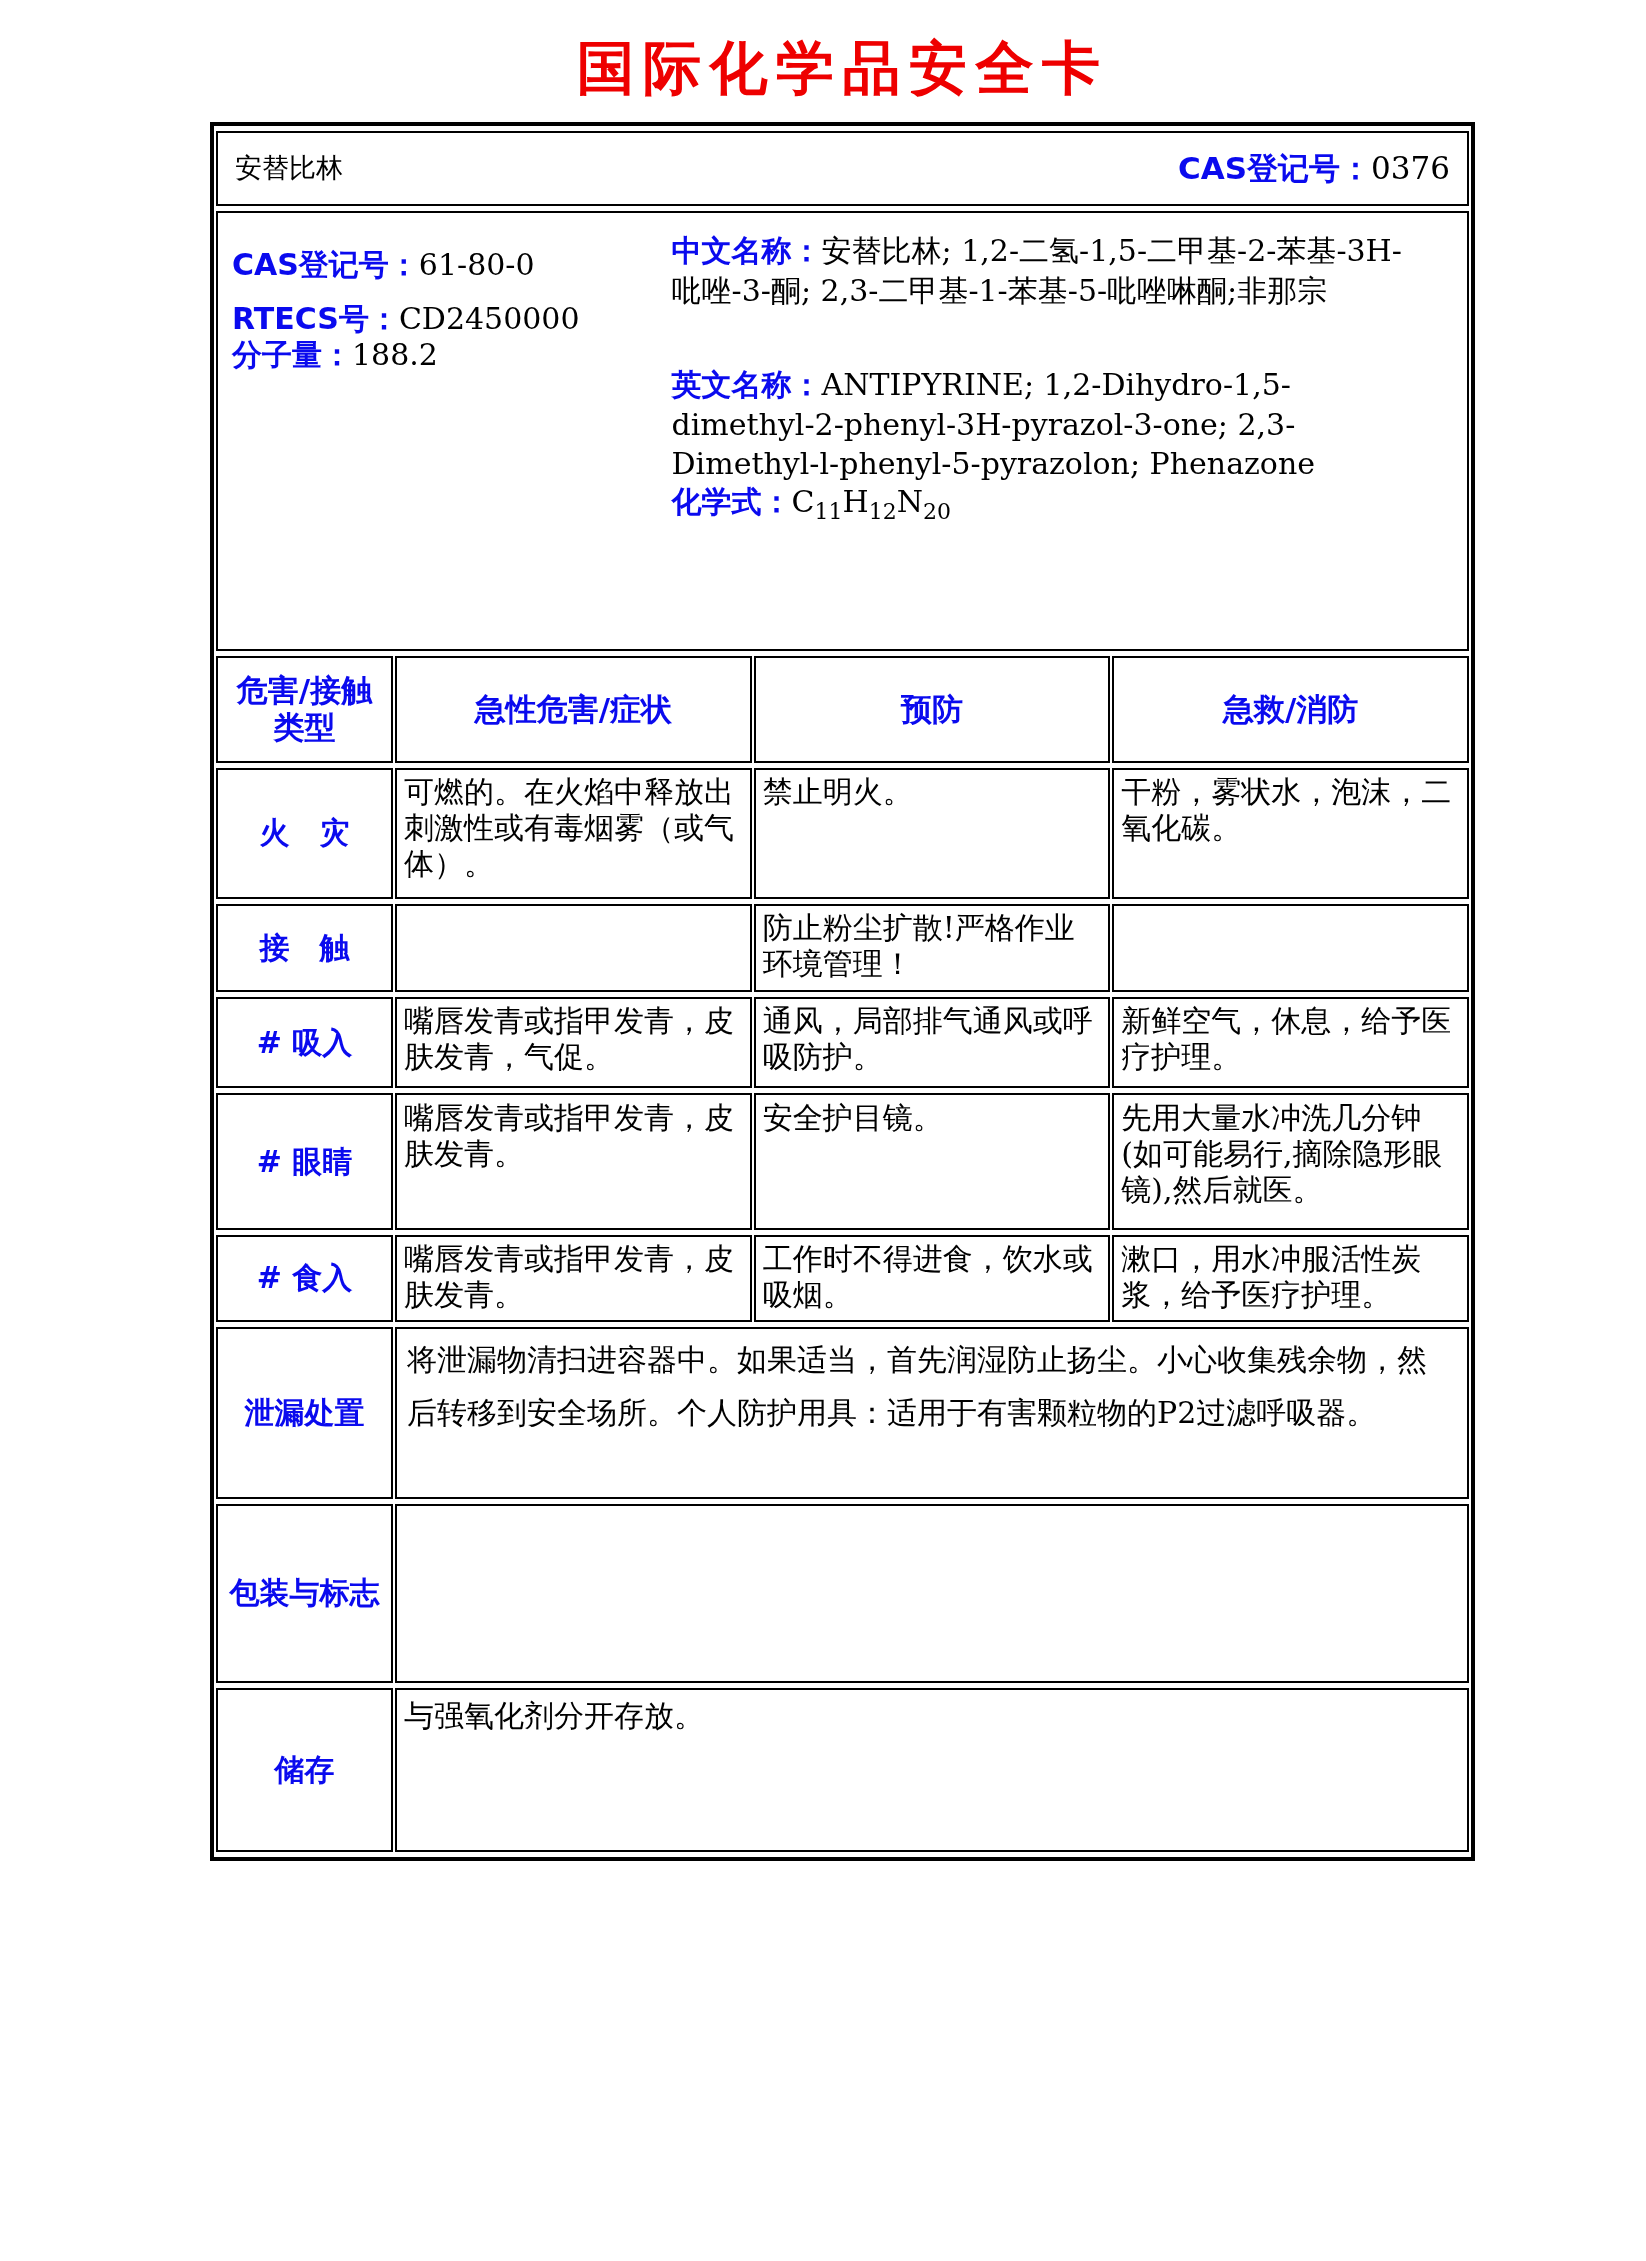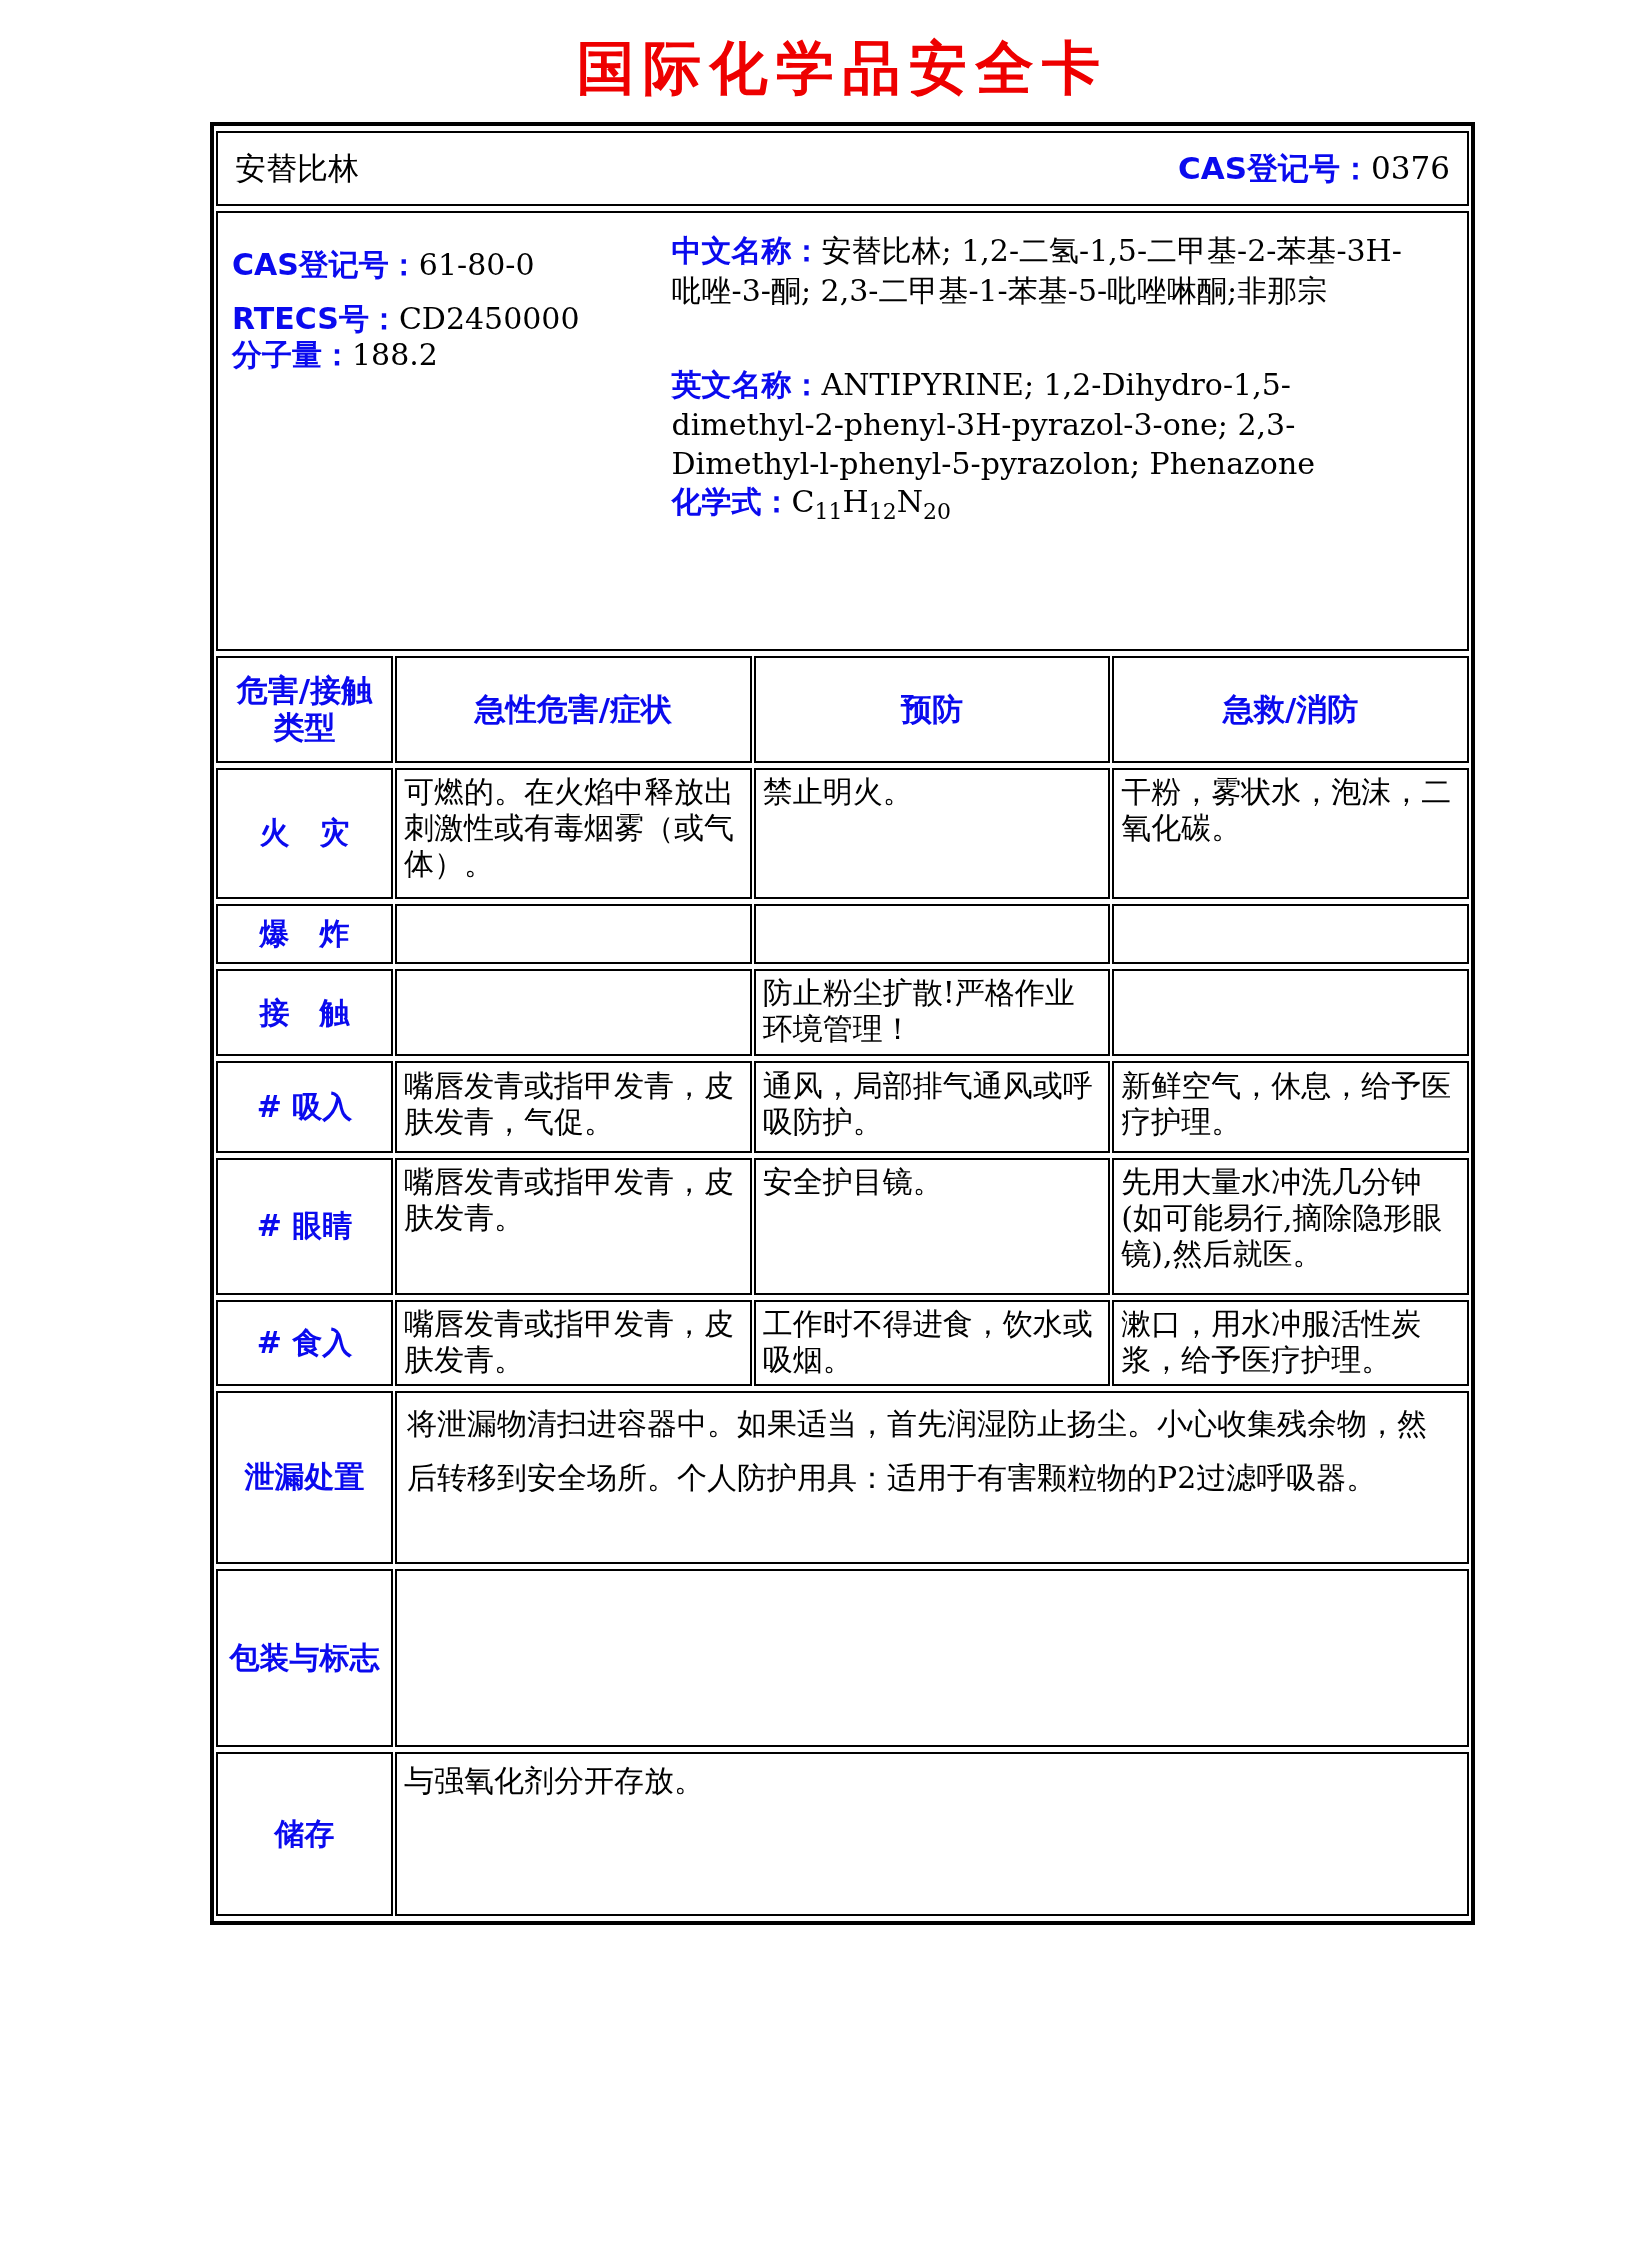--- a/index.html
+++ b/index.html
@@ -56,7 +56,7 @@
   
   td.hdr-cell{height:62px;vertical-align:middle;padding:4.3px 17px;}
   .hdr-flex{display:flex;justify-content:space-between;align-items:center;}
-  .hdr-flex .name{font-size:31px;}
+  .hdr-flex .name{font-size:27px;}
   .hdr-flex .icsc{font-size:31px;white-space:nowrap;}
 
   

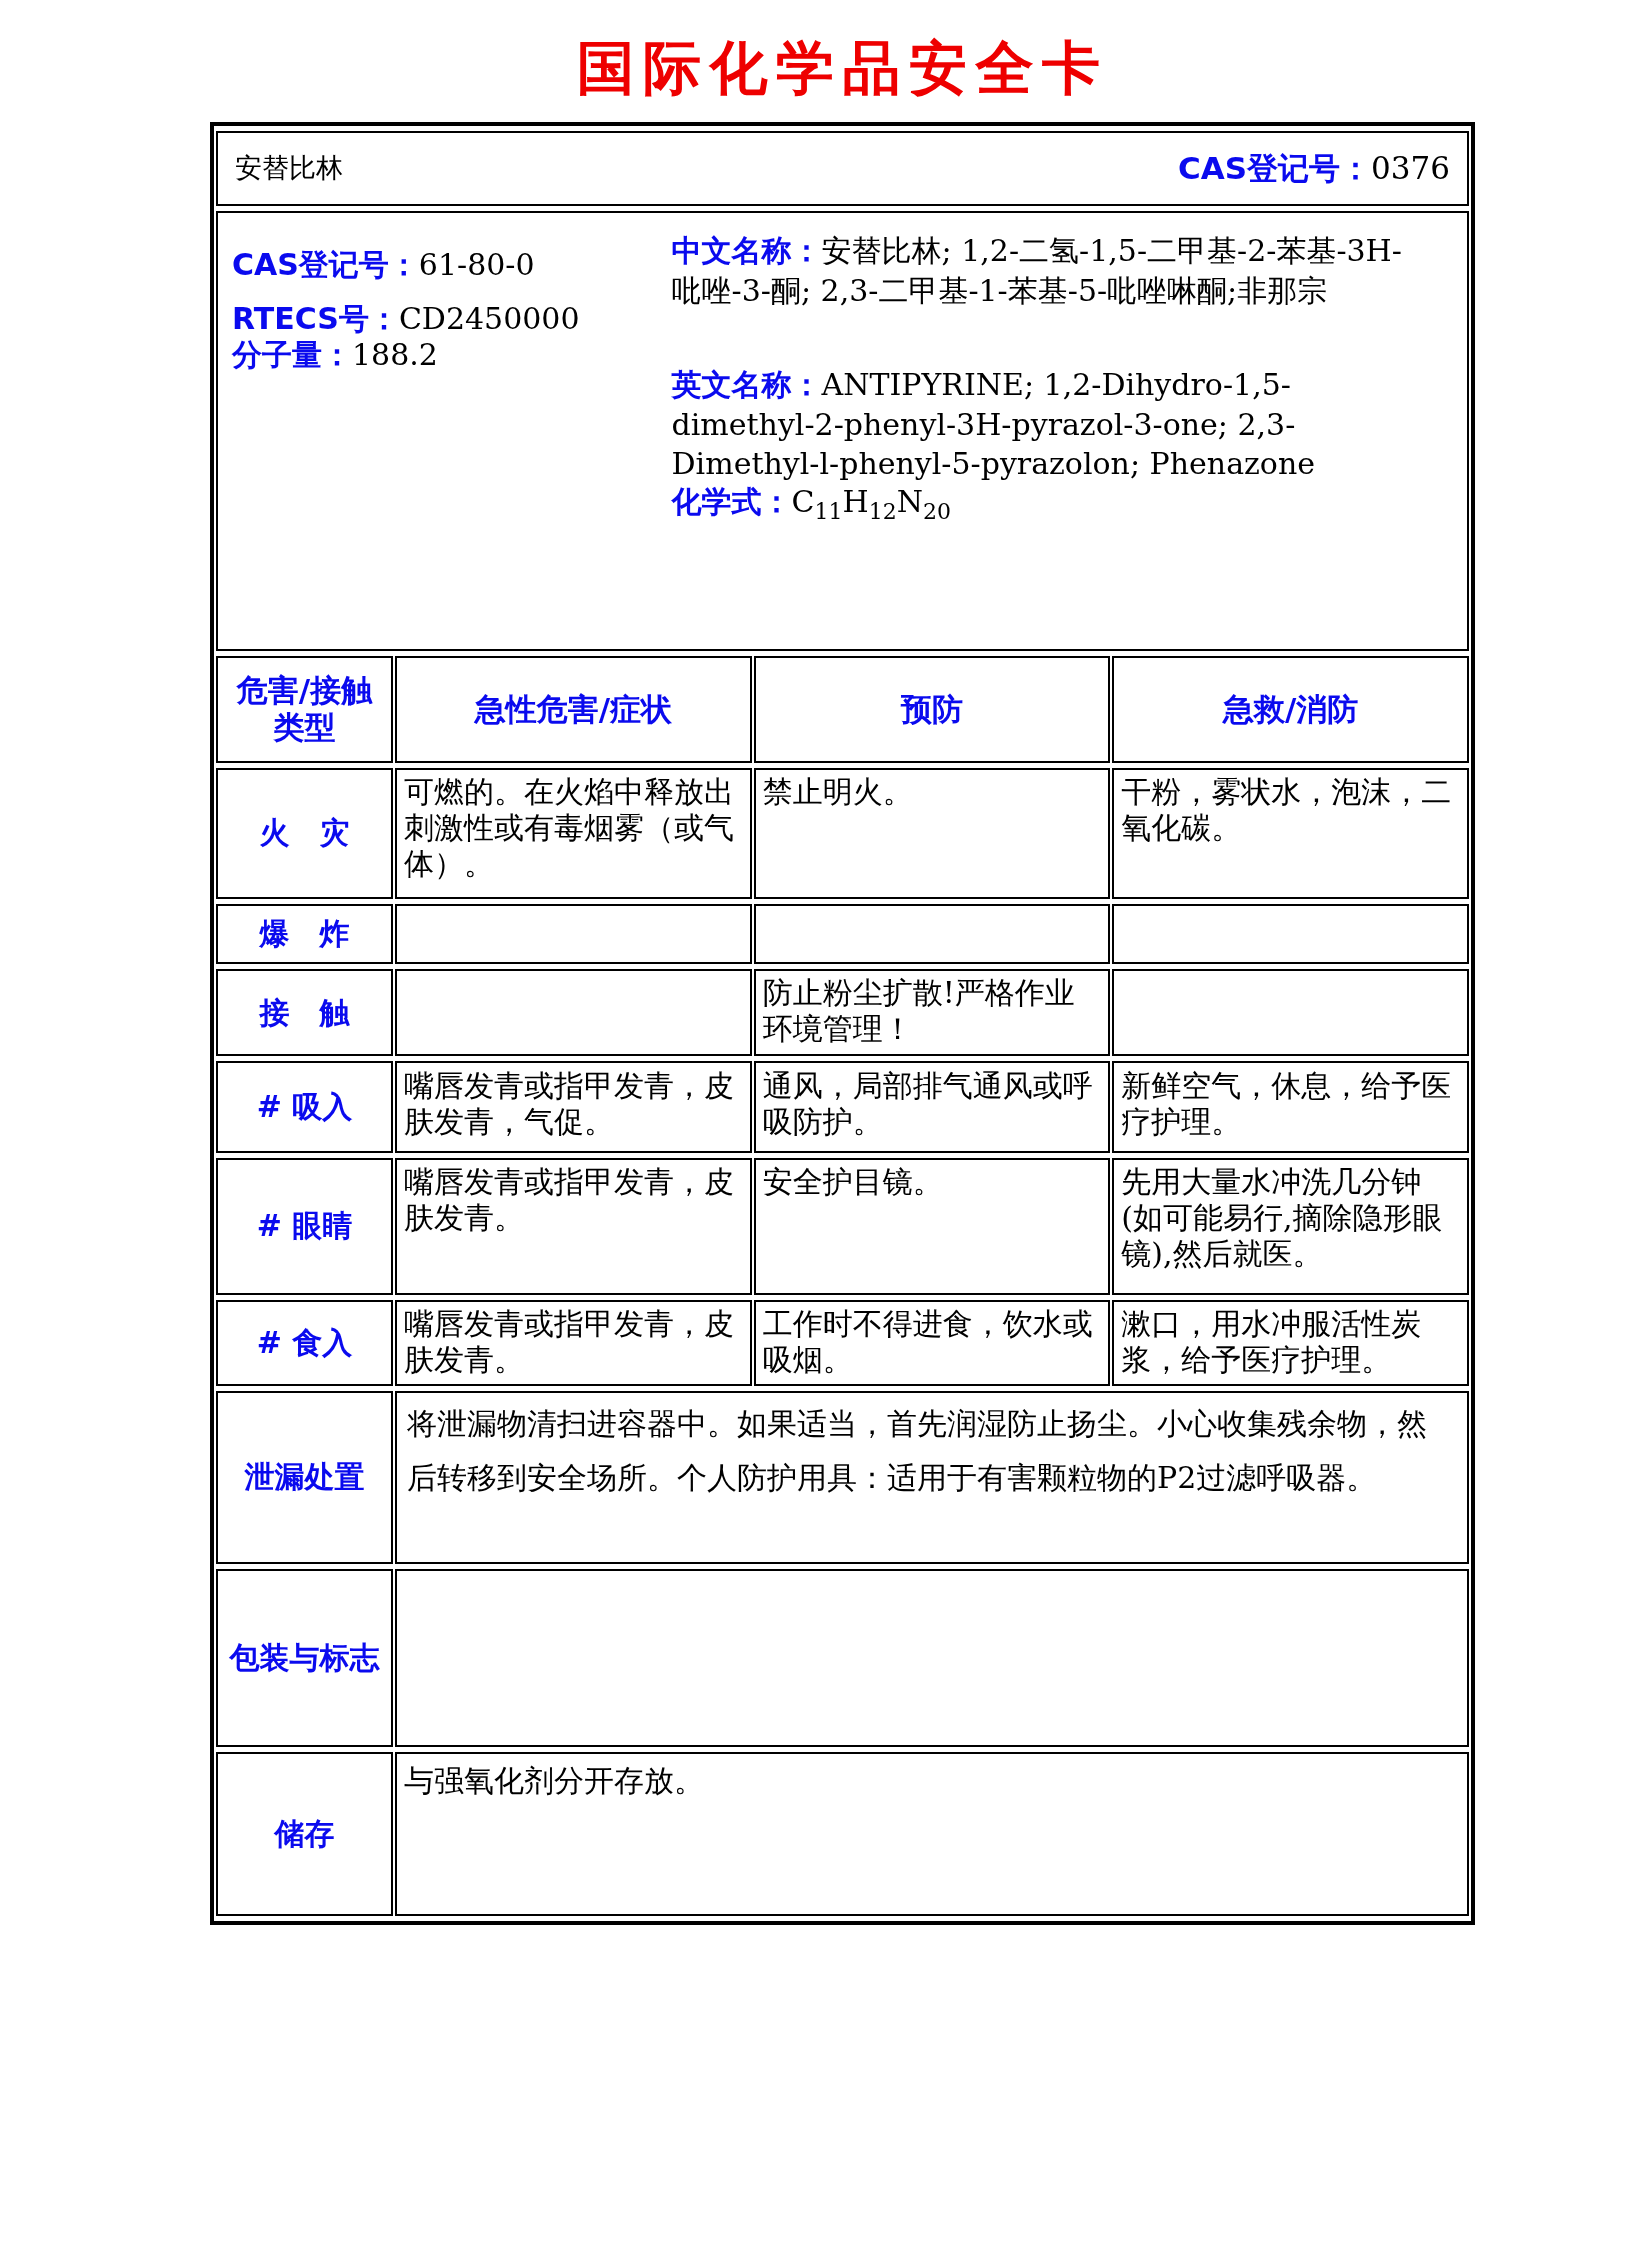--- a/index.html
+++ b/index.html
@@ -152,12 +152,6 @@
     <td>干粉，雾状水，泡沫，二氧化碳。</td>
   </tr>
 
-  <tr class="r-expl">
-    <td class="rowlabel blue">爆　炸</td>
-    <td></td>
-    <td></td>
-    <td></td>
-  </tr>
 
   <tr class="r-cont">
     <td class="rowlabel blue">接　触</td>

